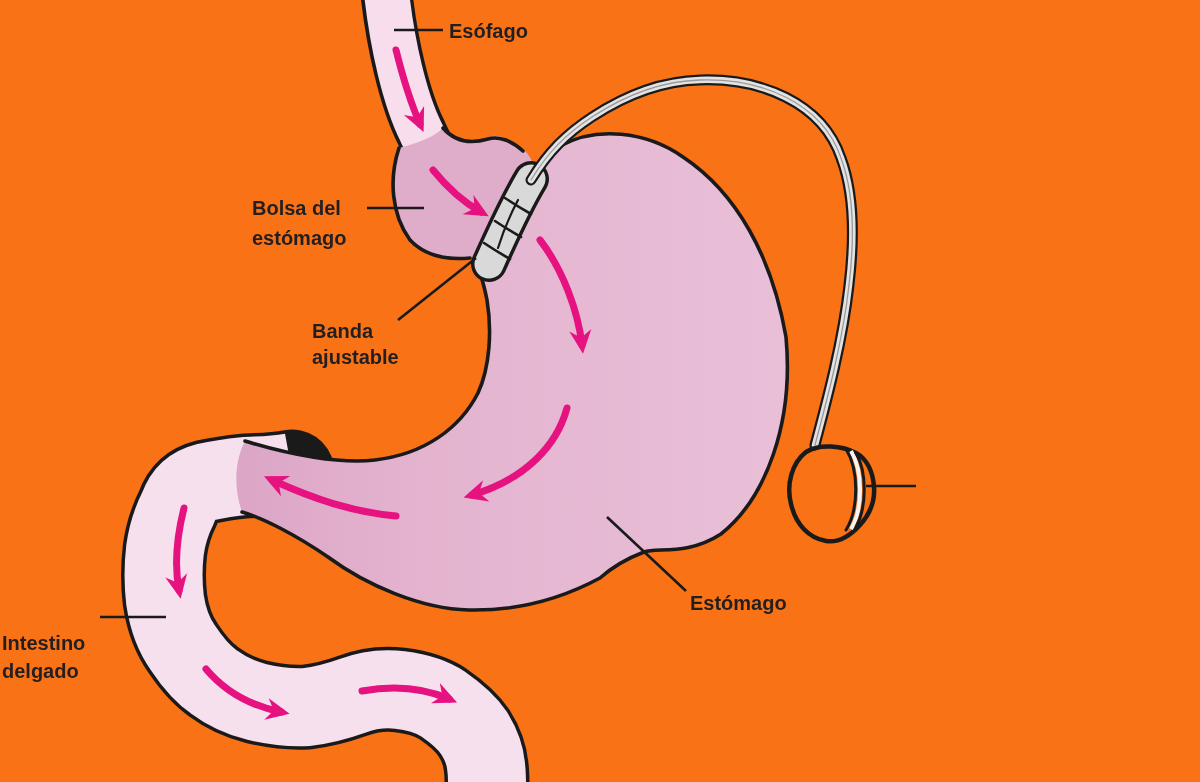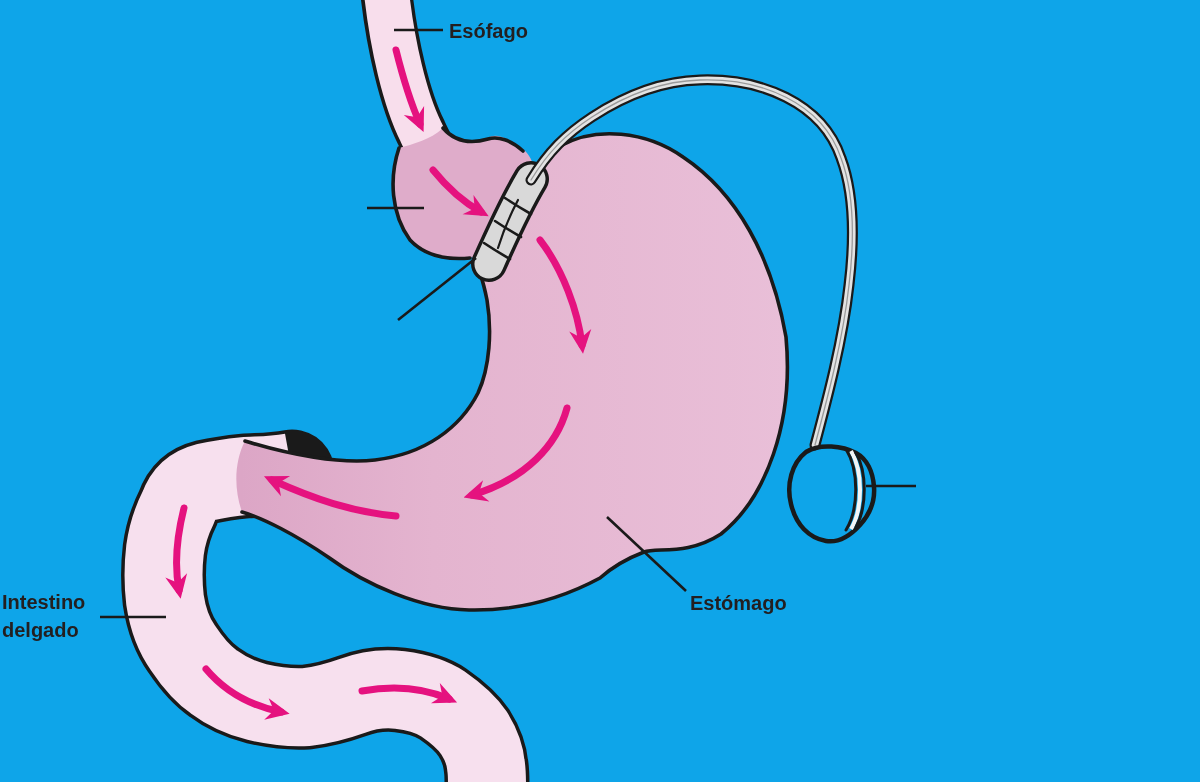--- a/index.html
+++ b/index.html
@@ -17,7 +17,7 @@
   .stage{
     position:relative;
     width:1200px;height:782px;
-    background:#0ea5e9;
+    background:#f97316;
     overflow:hidden;
     font-family:"Liberation Sans", sans-serif;
   }

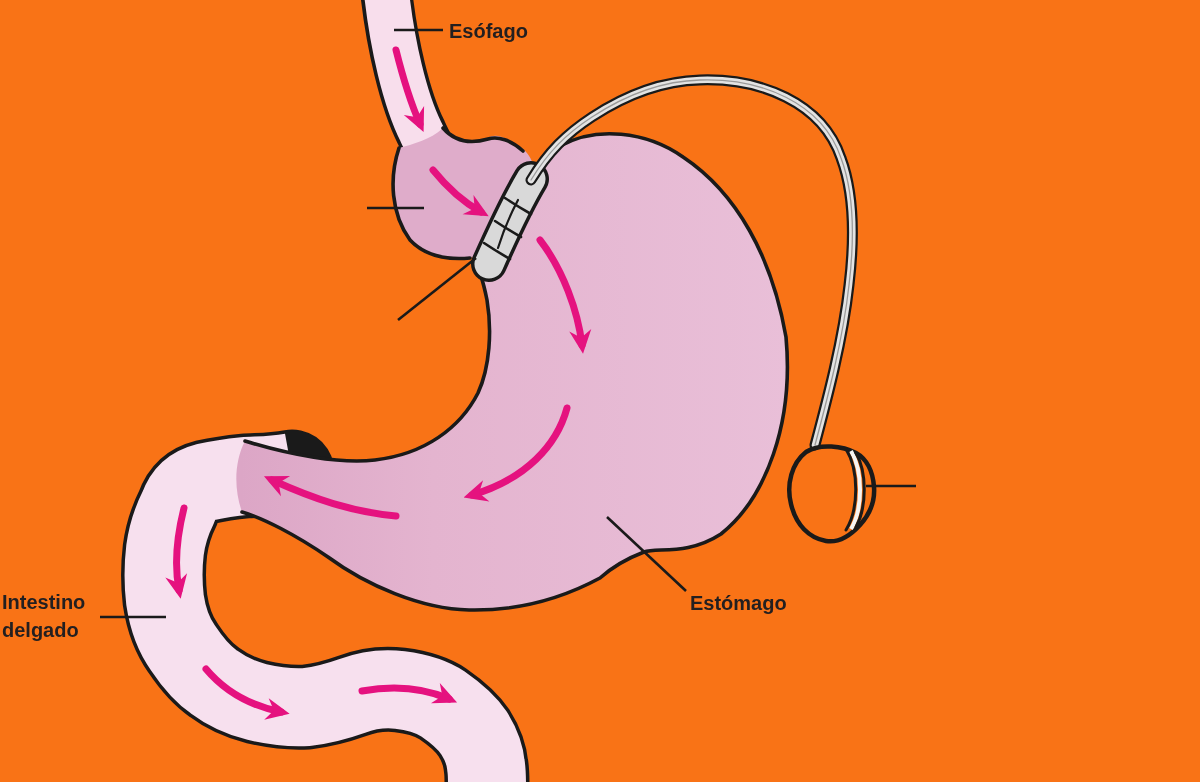--- a/index.html
+++ b/index.html
@@ -163,6 +163,8 @@
 
   <div class="label lh22" style="left:449px; top:20px;">Esófago</div>
 
+  <div class="label lh30" style="left:252px; top:193px;">Bolsa del
+estómago</div>
 
 
   <div class="label lh28" style="left:2px; top:588px;">Intestino

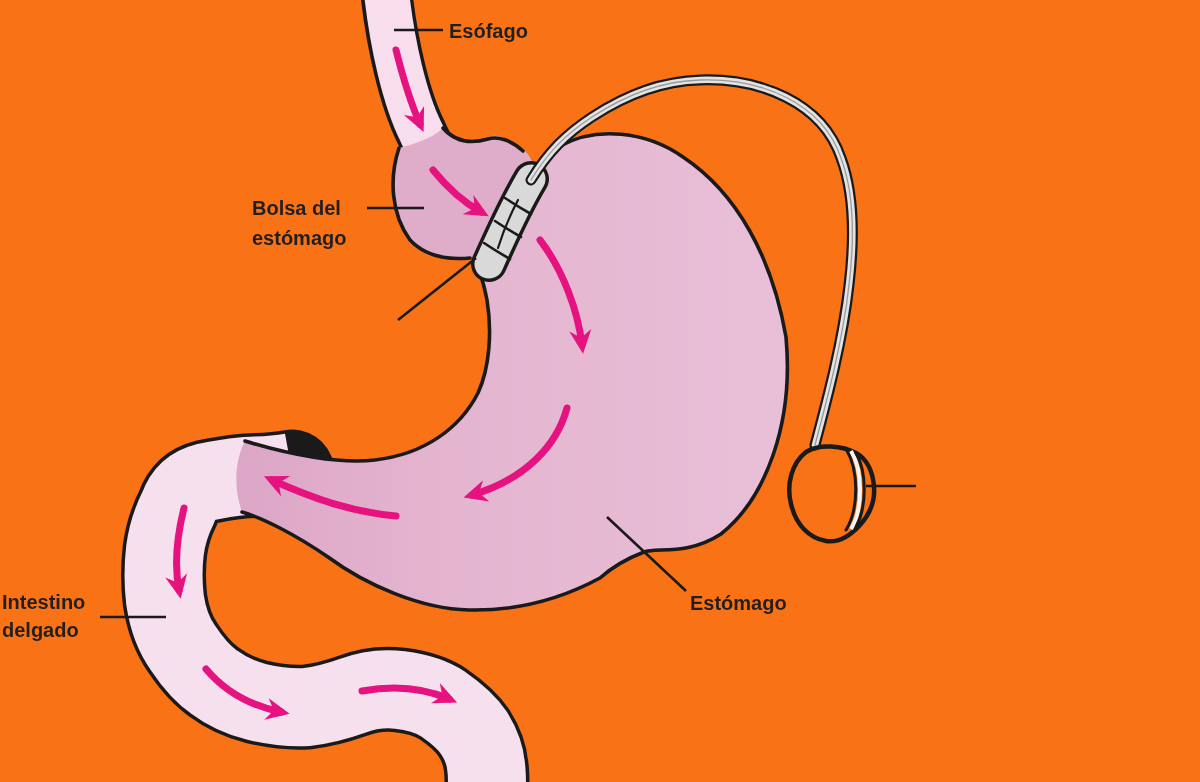--- a/index.html
+++ b/index.html
@@ -166,6 +166,8 @@
   <div class="label lh30" style="left:252px; top:193px;">Bolsa del
 estómago</div>
 
+  <div class="label lh26" style="left:312px; top:318px;">Banda
+ajustable</div>
 
   <div class="label lh28" style="left:2px; top:588px;">Intestino
 delgado</div>

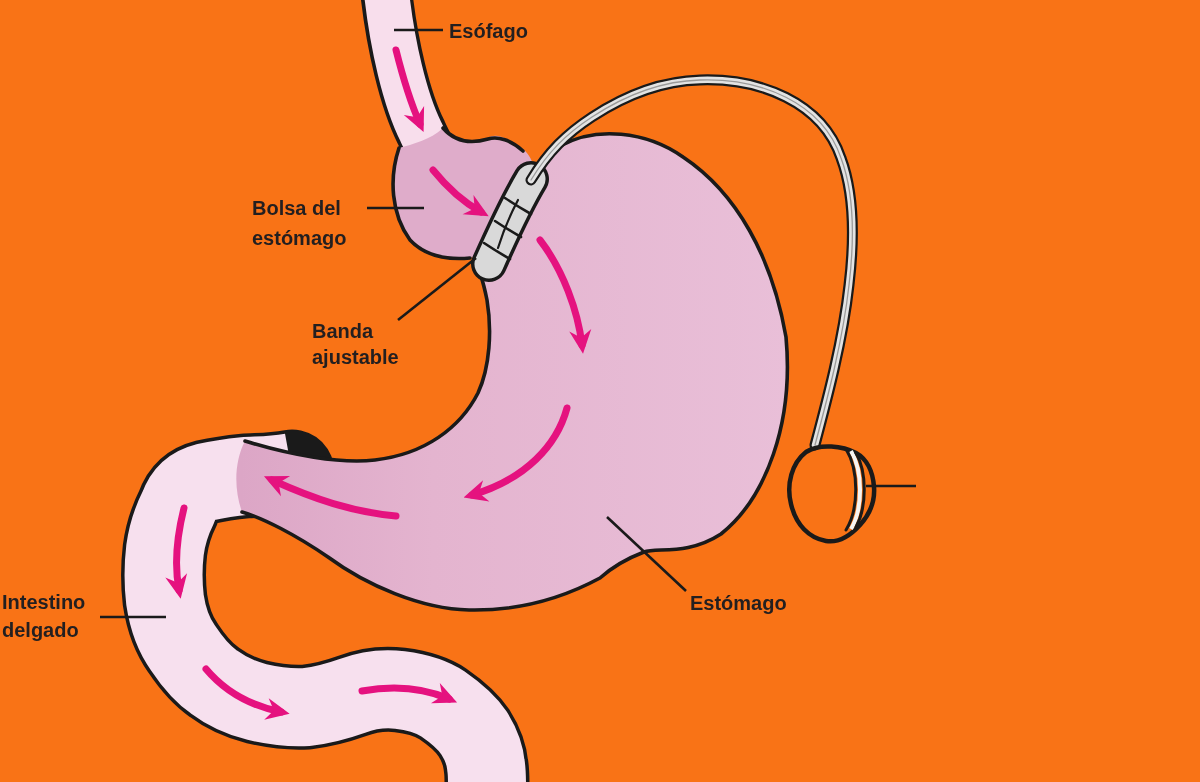--- a/index.html
+++ b/index.html
@@ -36,7 +36,7 @@
   }
   .lh30{line-height:30px;}
   .lh26{line-height:26px;}
-  .lh28{line-height:28px;}
+  .lh28{line-height:28px;margin-top:41px;}
   .lh22{line-height:22px;}
 </style>
 </head>

